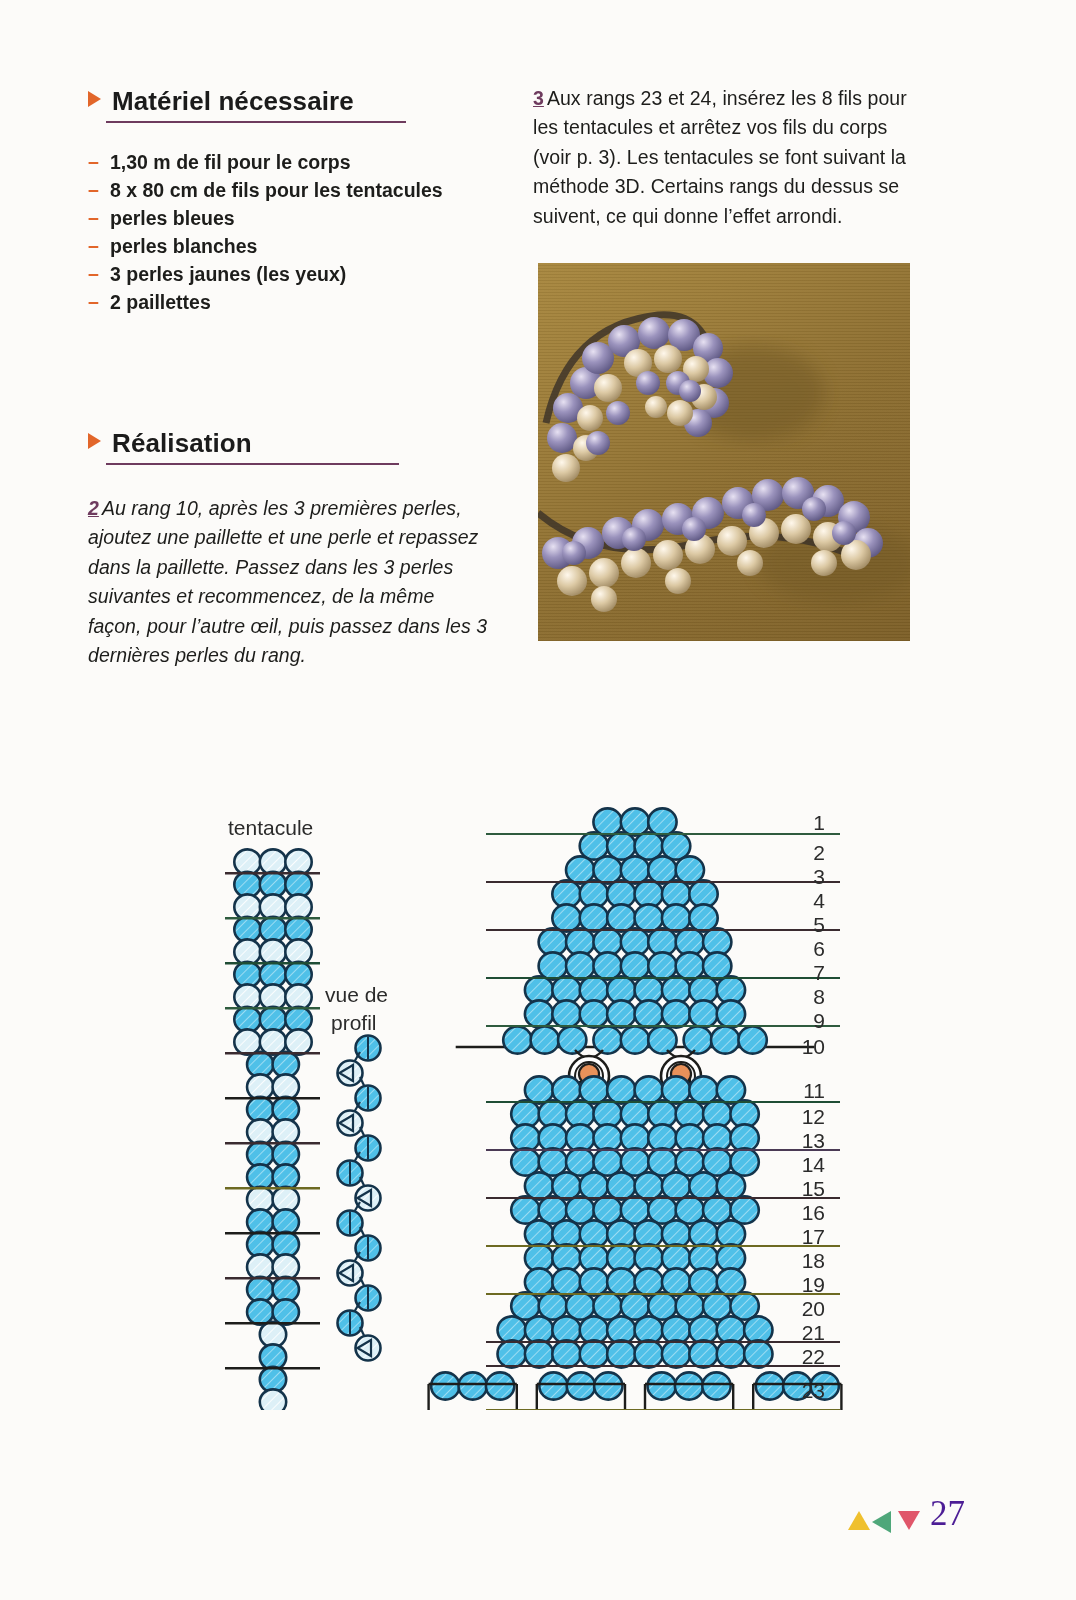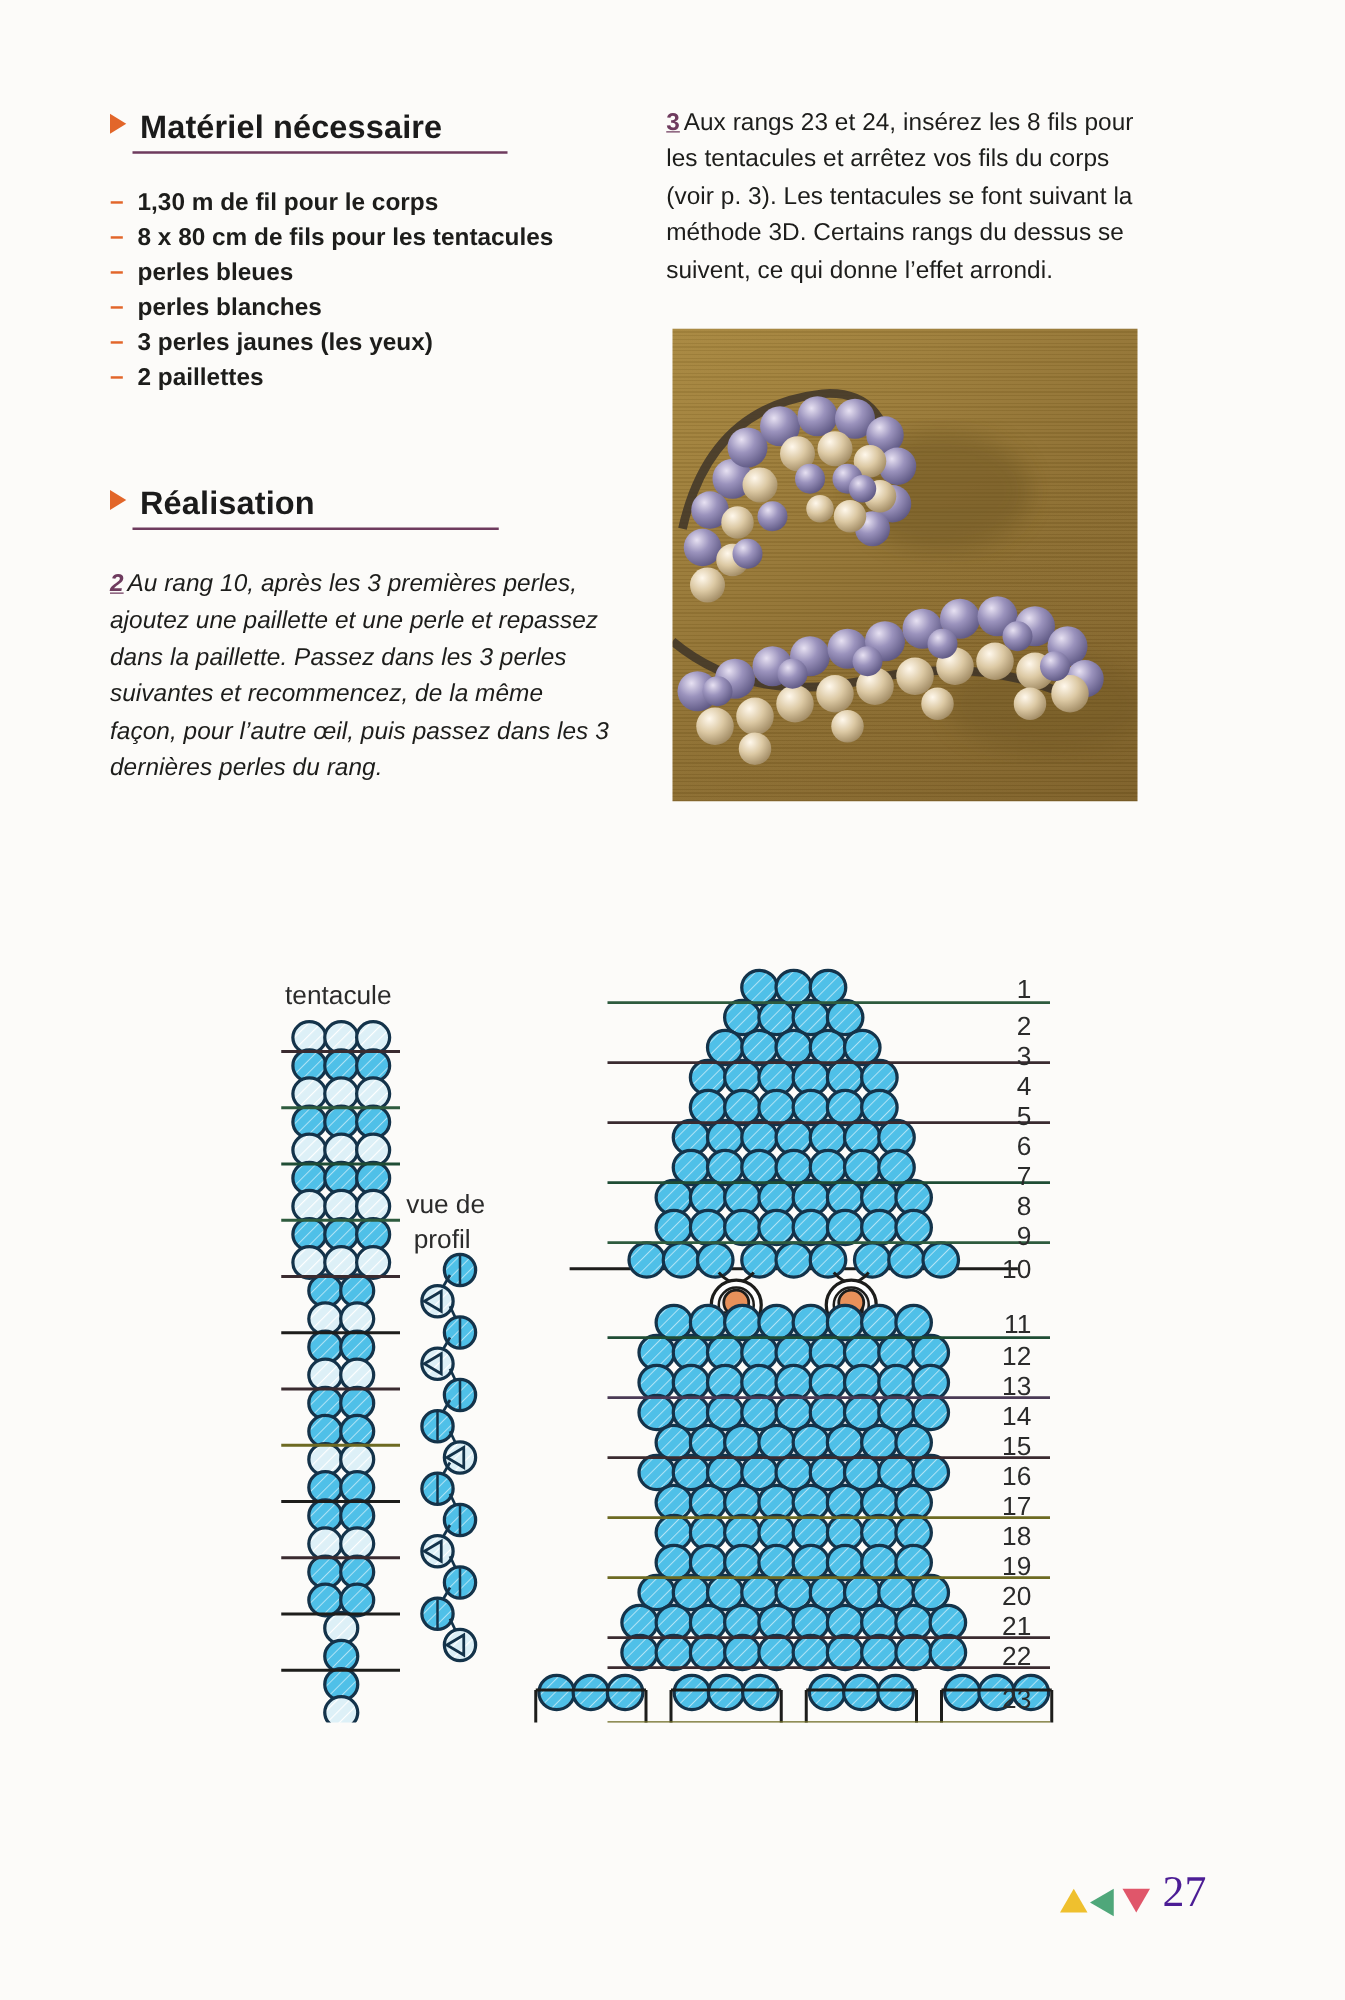--- a/index.html
+++ b/index.html
@@ -122,7 +122,7 @@
       <li><span class="dash">–</span><span>2 paillettes</span></li>
     </ul>
 
-    <div class="section-head" style="margin-top:71px;">
+    <div class="section-head" style="margin-top:112px;">
       <span class="bullet"></span><span class="htxt">Réalisation</span>
       <div class="rule r2"></div>
     </div>

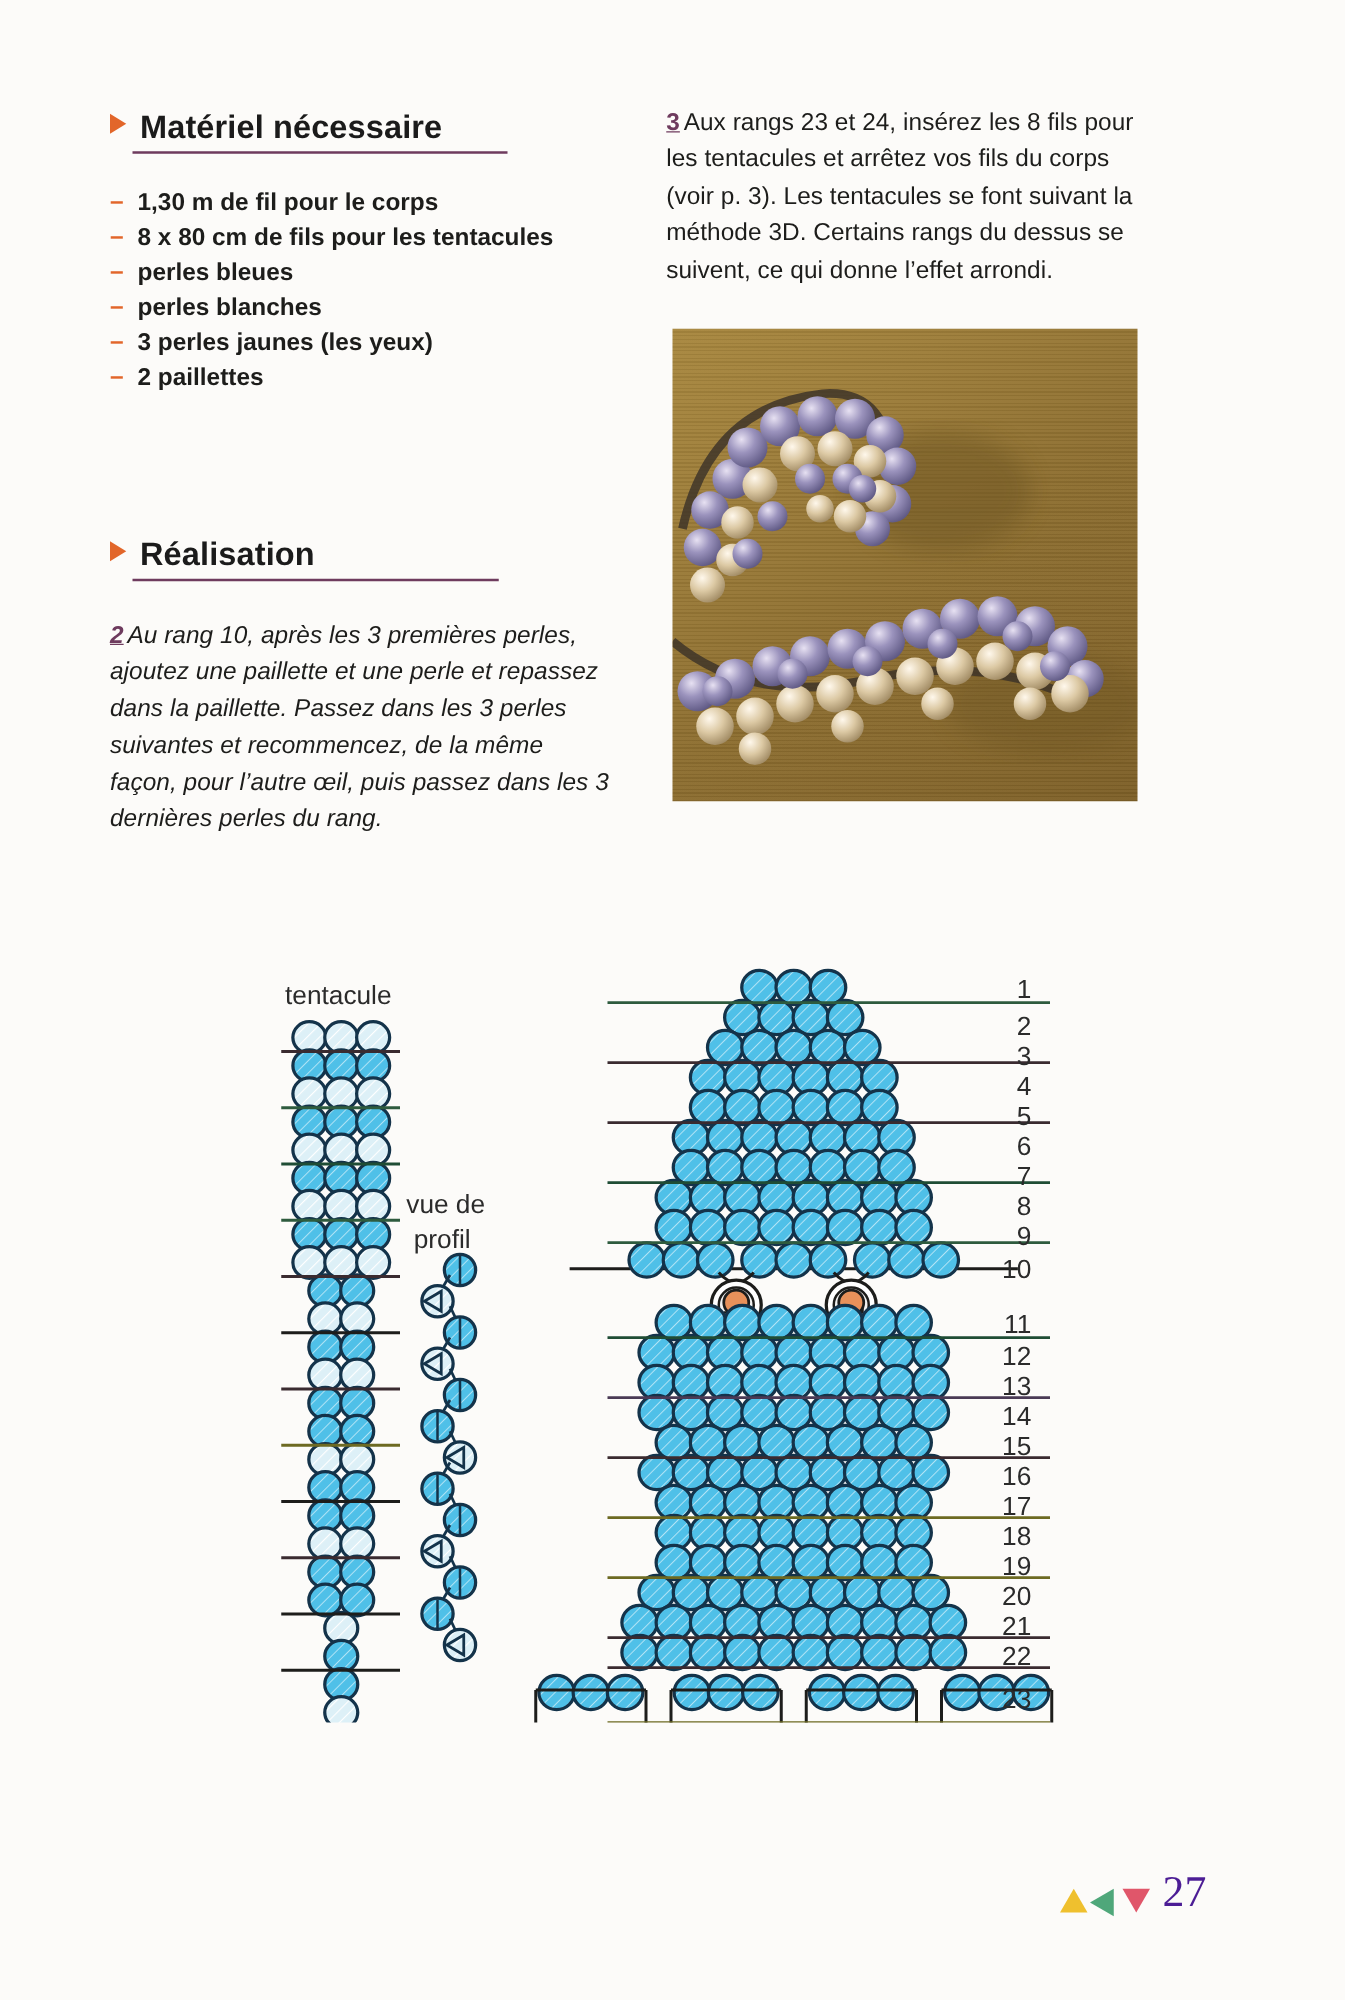--- a/index.html
+++ b/index.html
@@ -89,7 +89,7 @@
   .photo svg{display:block;}
 
   
-  .diagram{position:absolute;left:0;top:758px;width:900px;height:620px;}
+  .diagram{position:absolute;left:0;top:790px;width:900px;height:620px;}
   .diagram svg{display:block;}
 
   

